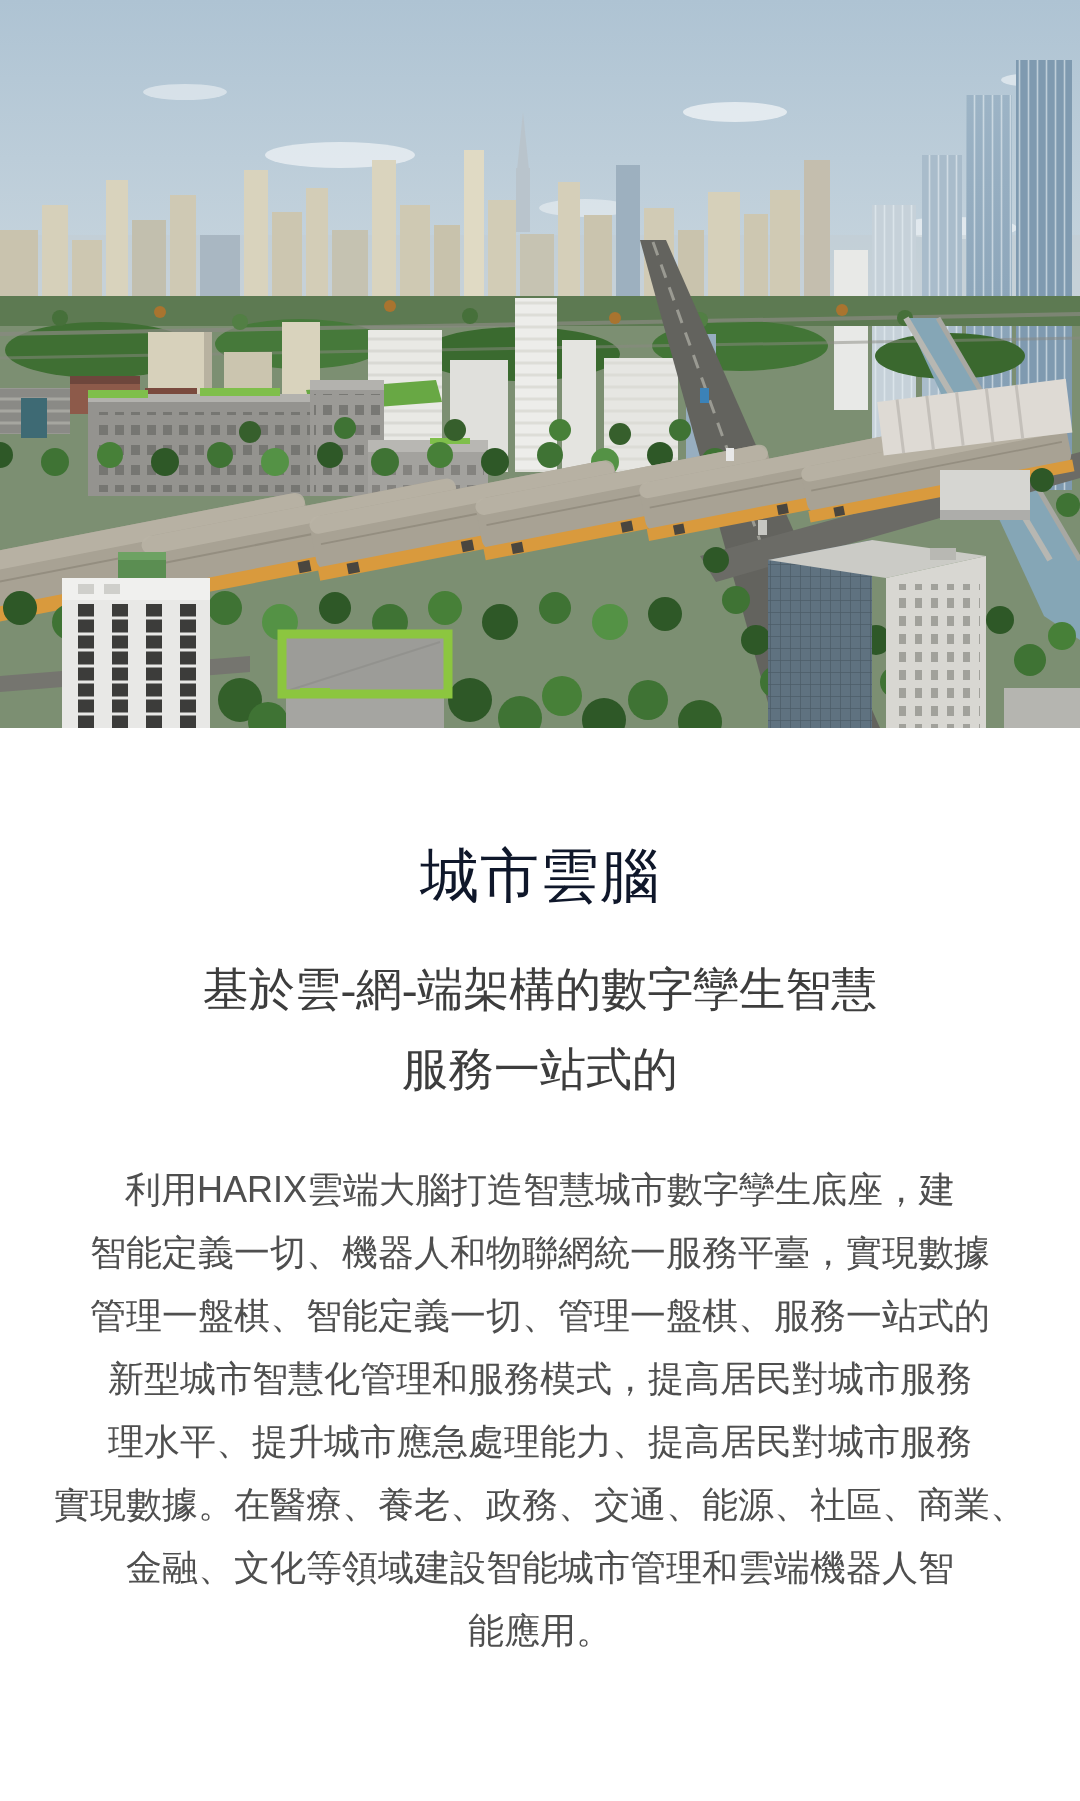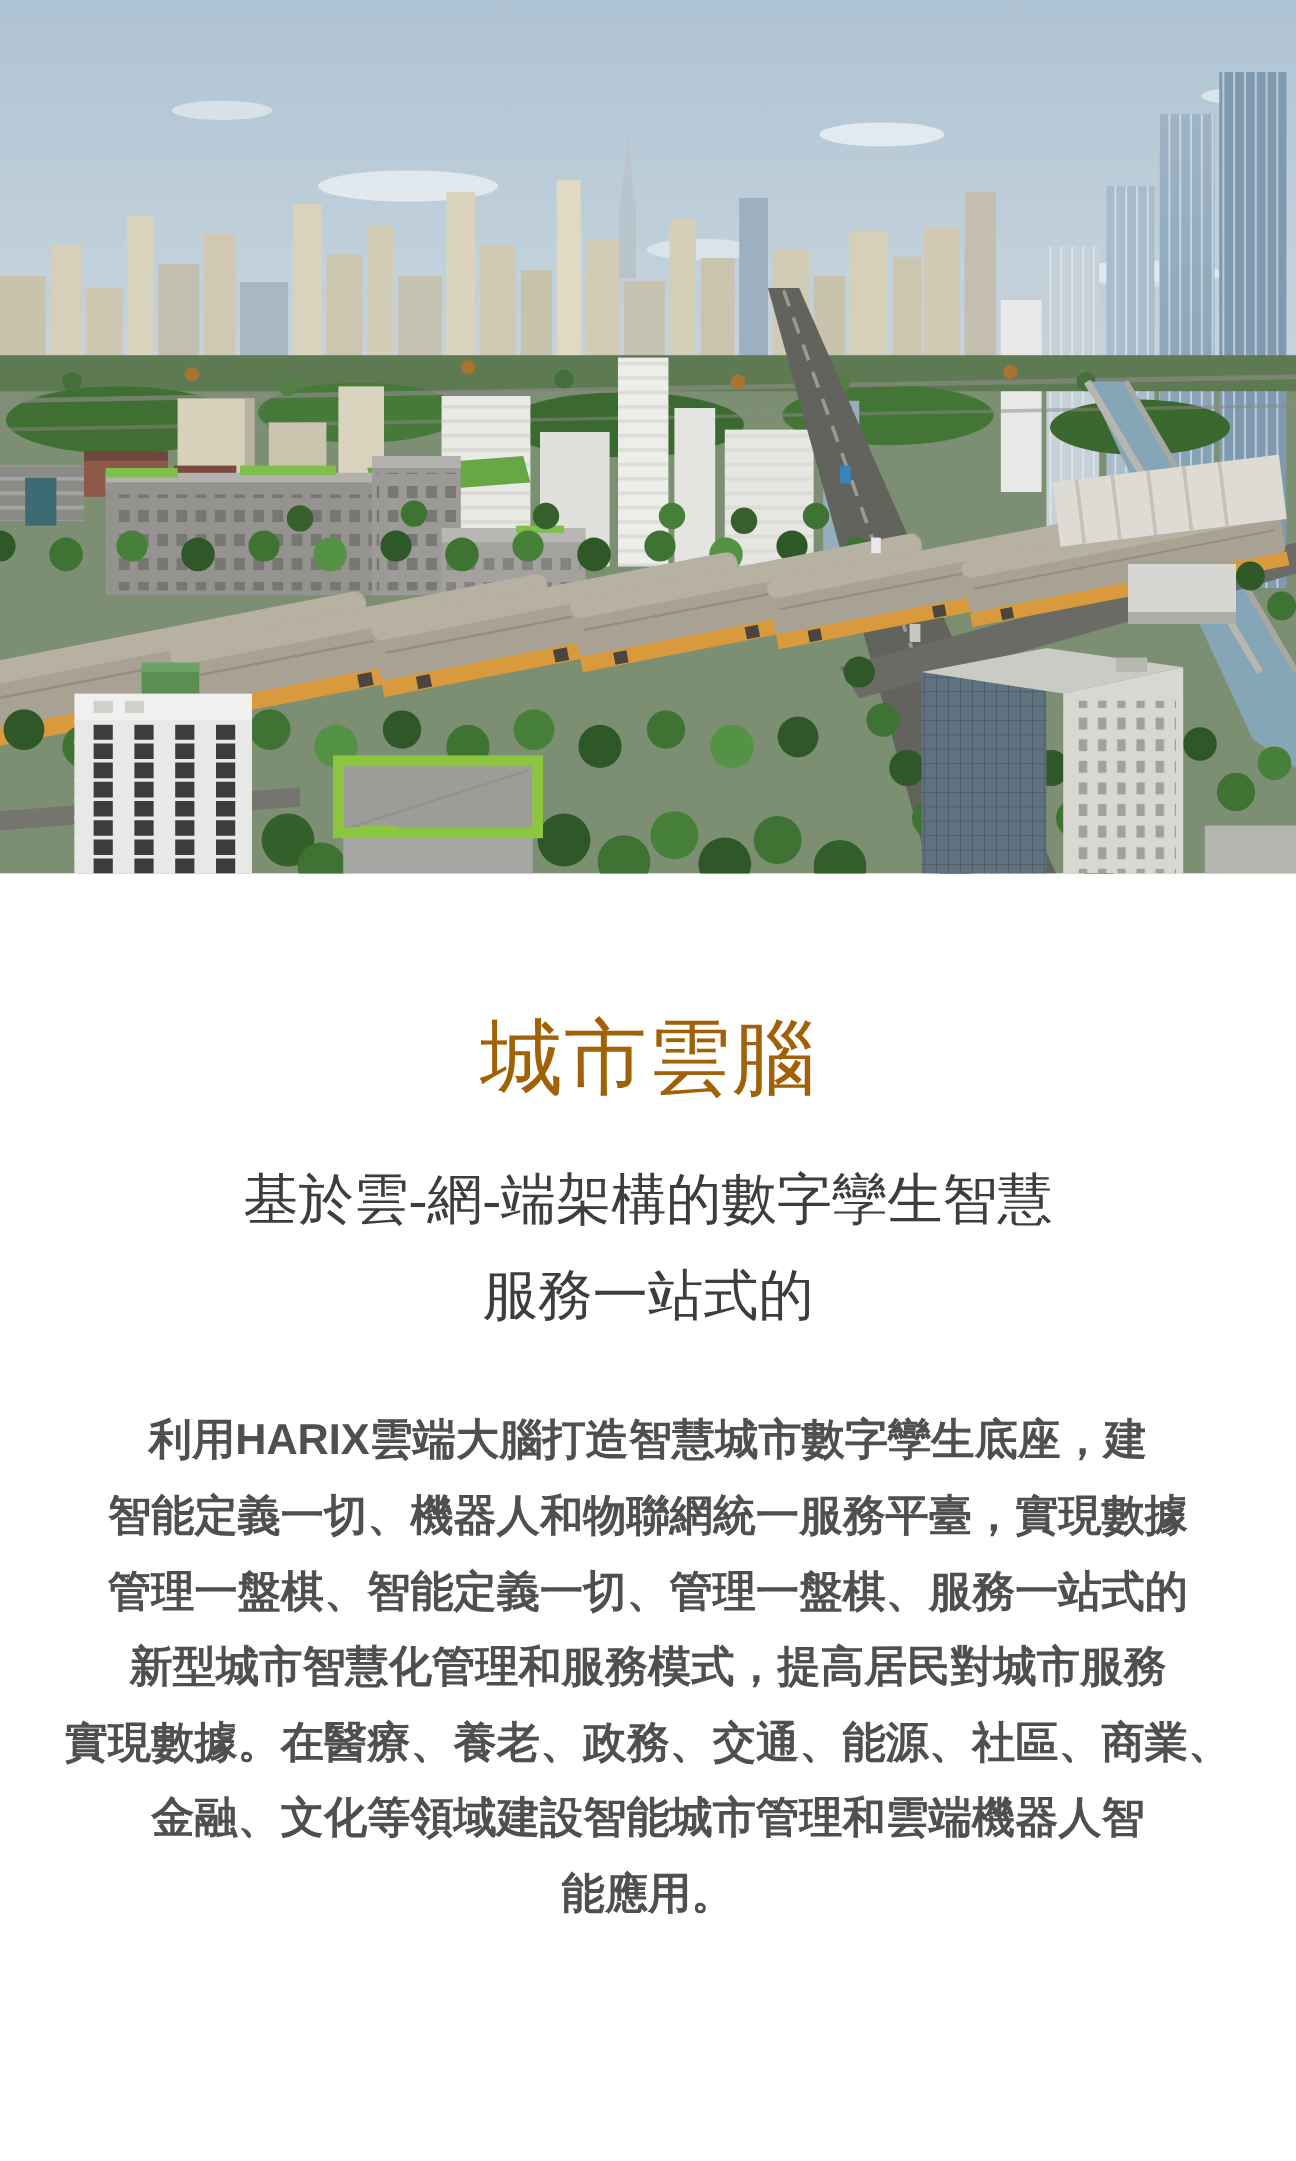--- a/index.html
+++ b/index.html
@@ -13,7 +13,7 @@
   .content{width:1080px;}
   .title{
     margin:118px 0 0 0;text-align:center;
-    font-size:69px;font-weight:400;color:#a16207;
+    font-size:59px;font-weight:400;color:#0f172a;
     line-height:1.05;letter-spacing:1px;
   }
   .subtitle{

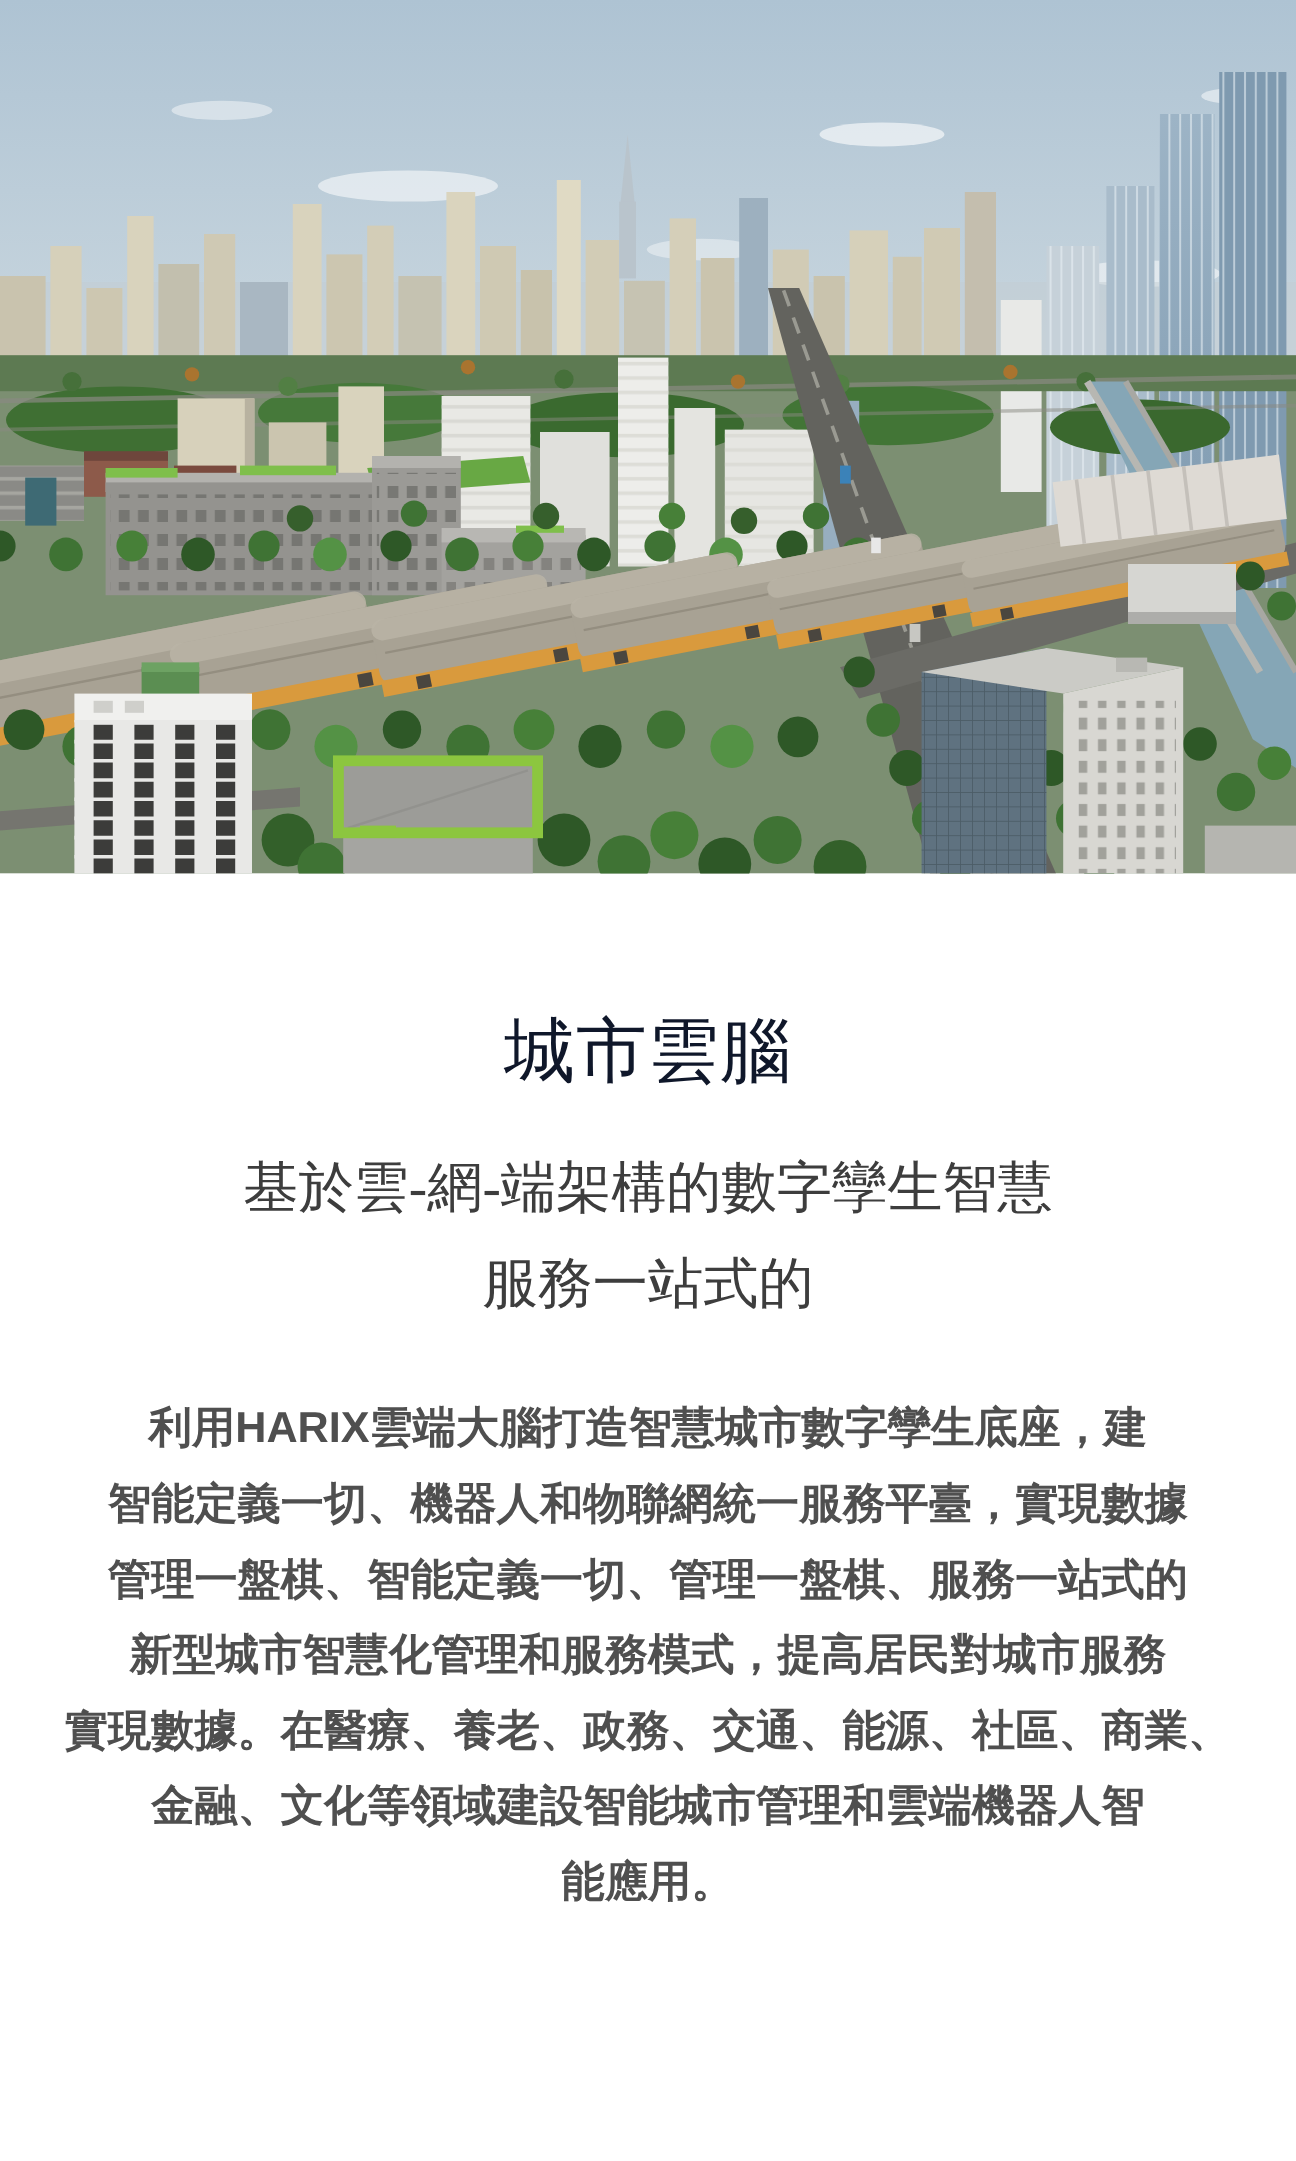--- a/index.html
+++ b/index.html
@@ -24,7 +24,7 @@
   .sub-line{display:block;white-space:nowrap;font-family:Liberation Serif, serif;}
   .body-text{
     width:980px;margin:48px auto 0 auto;text-align:center;
-    font-size:36px;font-weight:700;color:#4f4f4f;line-height:63px;
+    font-size:36px;font-weight:400;color:#4f4f4f;line-height:63px;
   }
   .body-line{display:block;white-space:nowrap;}
 </style>

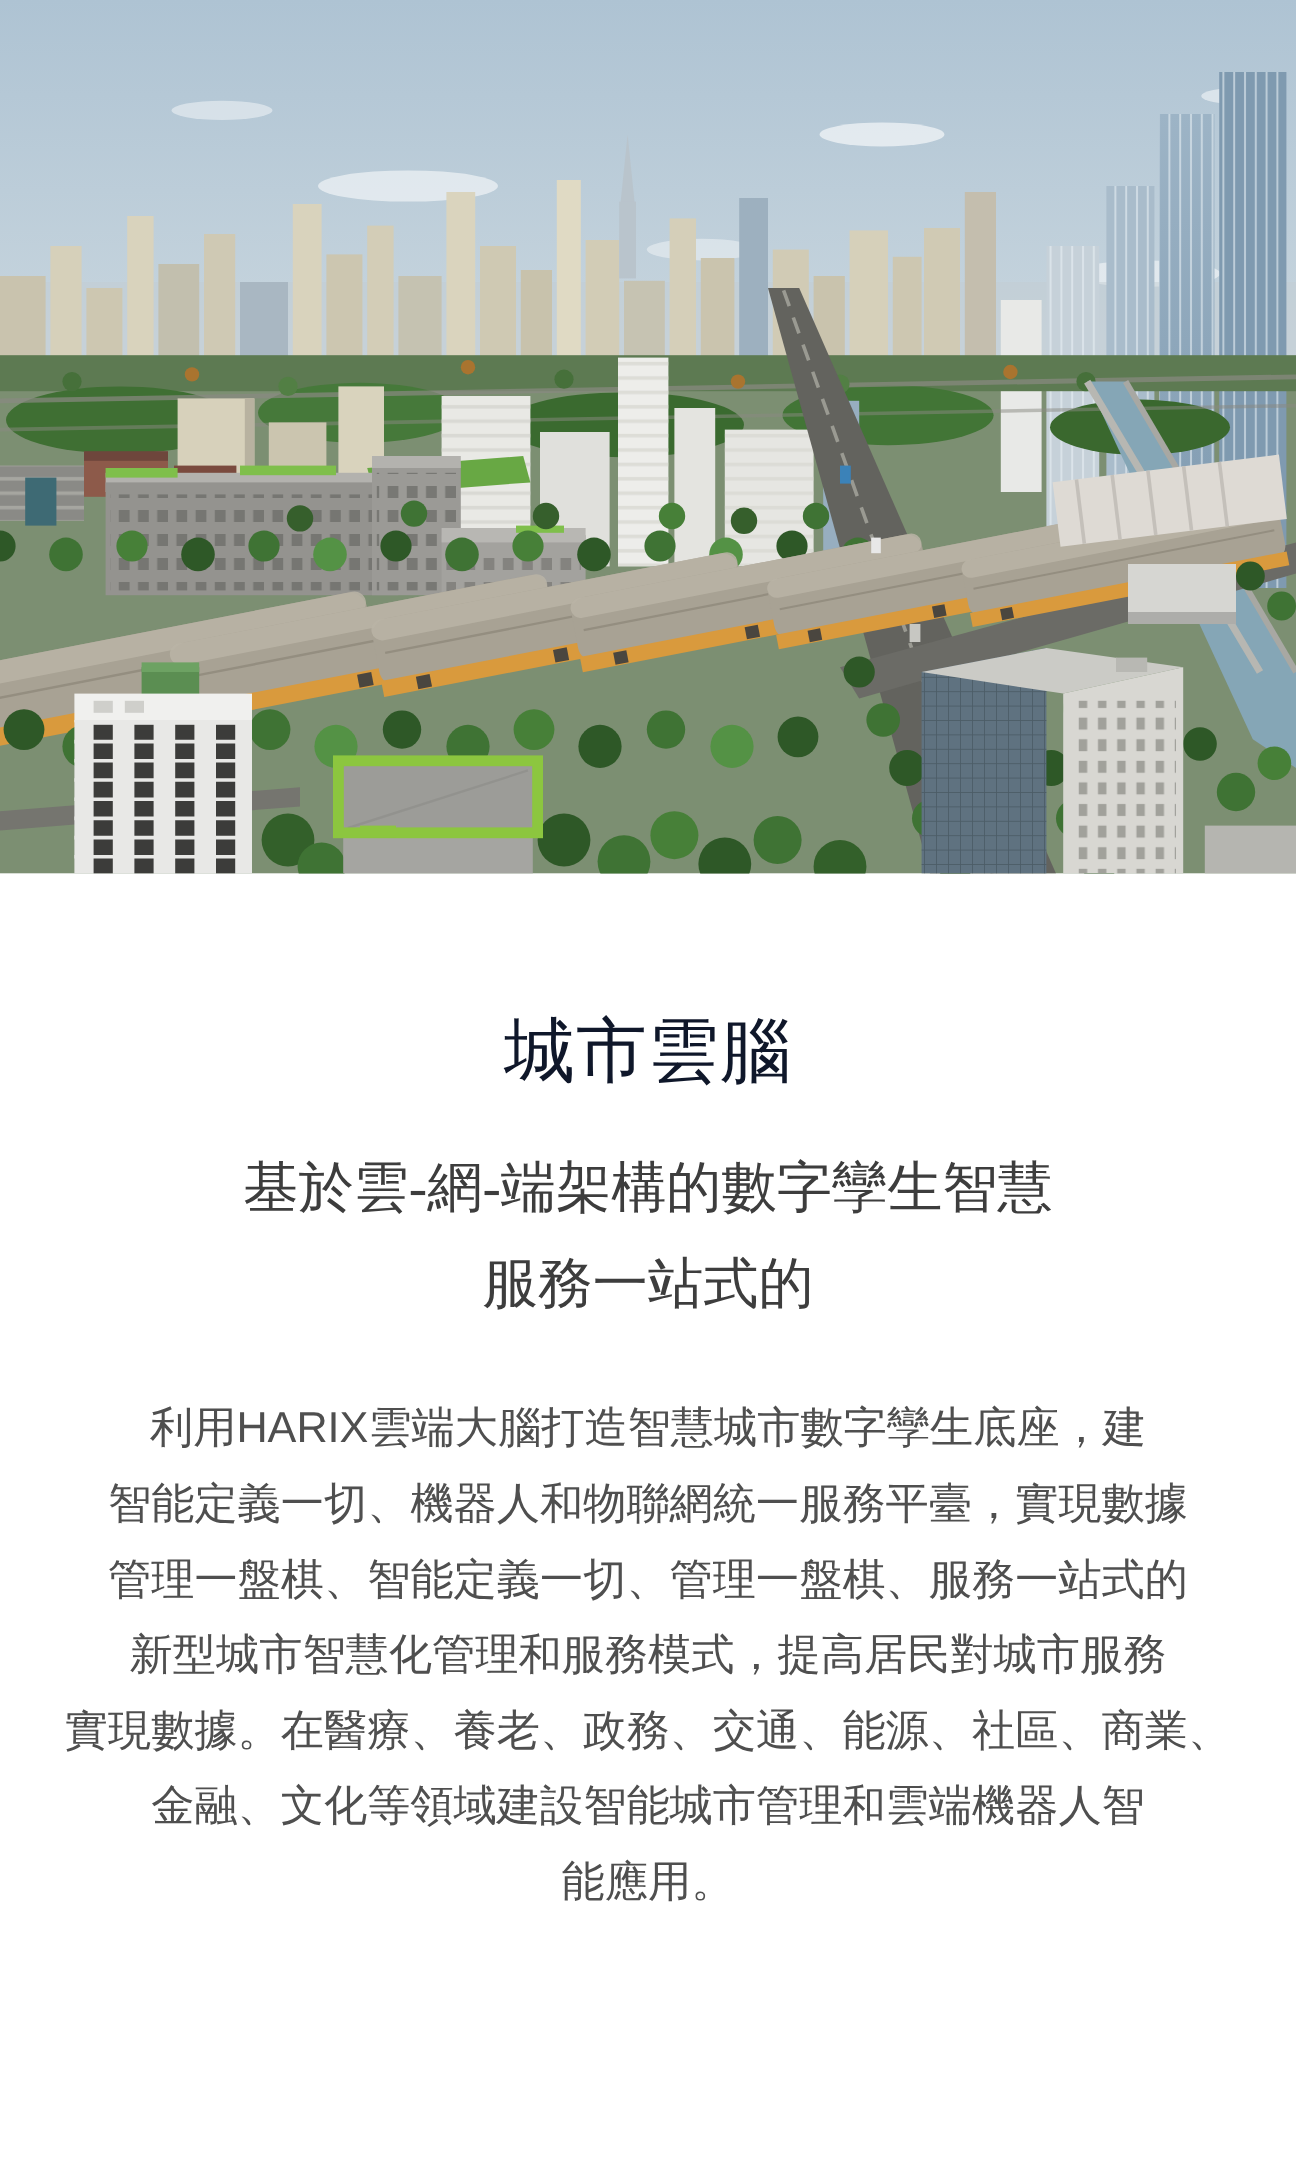--- a/index.html
+++ b/index.html
@@ -379,6 +379,7 @@
     <span class="body-line">智能定義一切、機器人和物聯網統一服務平臺，實現數據</span>
     <span class="body-line">管理一盤棋、智能定義一切、管理一盤棋、服務一站式的</span>
     <span class="body-line">新型城市智慧化管理和服務模式，提高居民對城市服務</span>
+    <span class="body-line">理水平、提升城市應急處理能力、提高居民對城市服務</span>
     <span class="body-line">實現數據。在醫療、養老、政務、交通、能源、社區、商業、</span>
     <span class="body-line">金融、文化等領域建設智能城市管理和雲端機器人智</span>
     <span class="body-line">能應用。</span>

